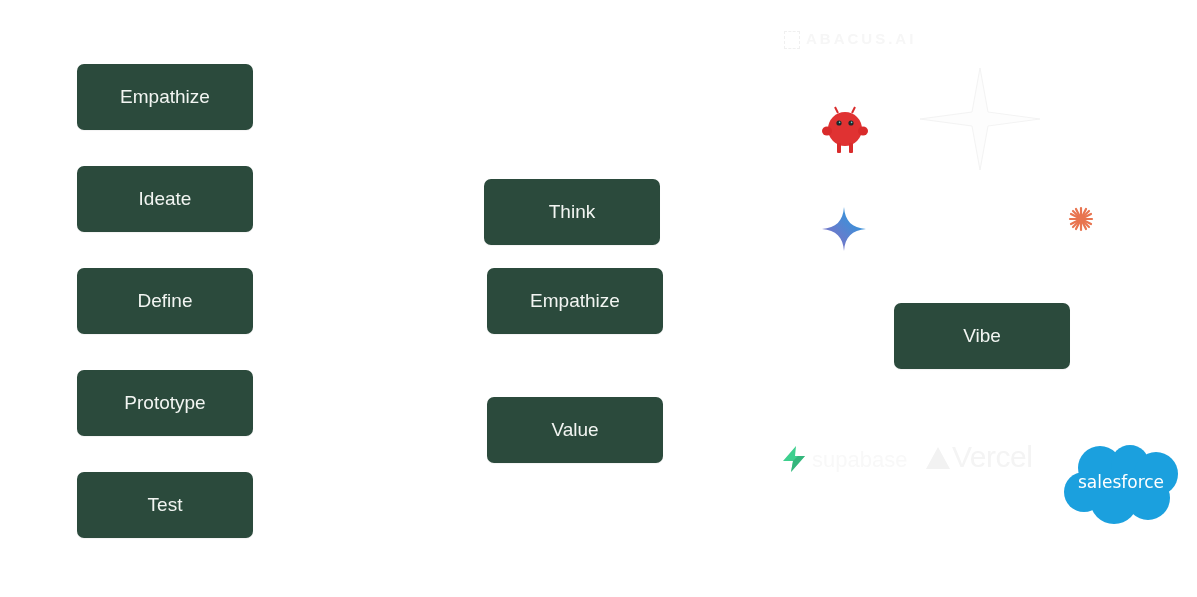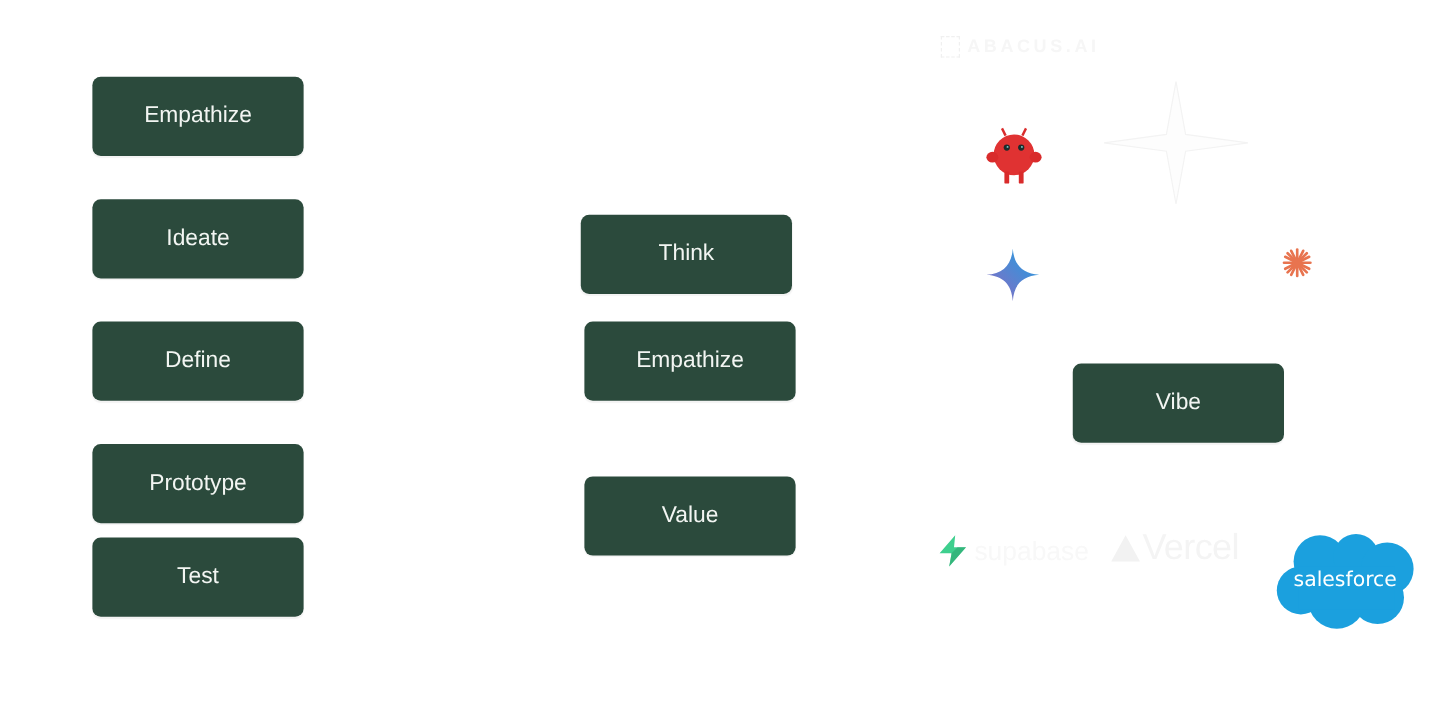--- a/index.html
+++ b/index.html
@@ -35,7 +35,7 @@
 <div class="step" style="left:77px; top:166px;">Ideate</div>
 <div class="step" style="left:77px; top:268px;">Define</div>
 <div class="step" style="left:77px; top:370px;">Prototype</div>
-<div class="step" style="left:77px; top:448px;">Test</div>
+<div class="step" style="left:77px; top:472px;">Test</div>
 
 <div class="step" style="left:484px; top:167px;margin-top:12px;">Think</div>
 <div class="step" style="left:487px; top:268px;">Empathize</div>

